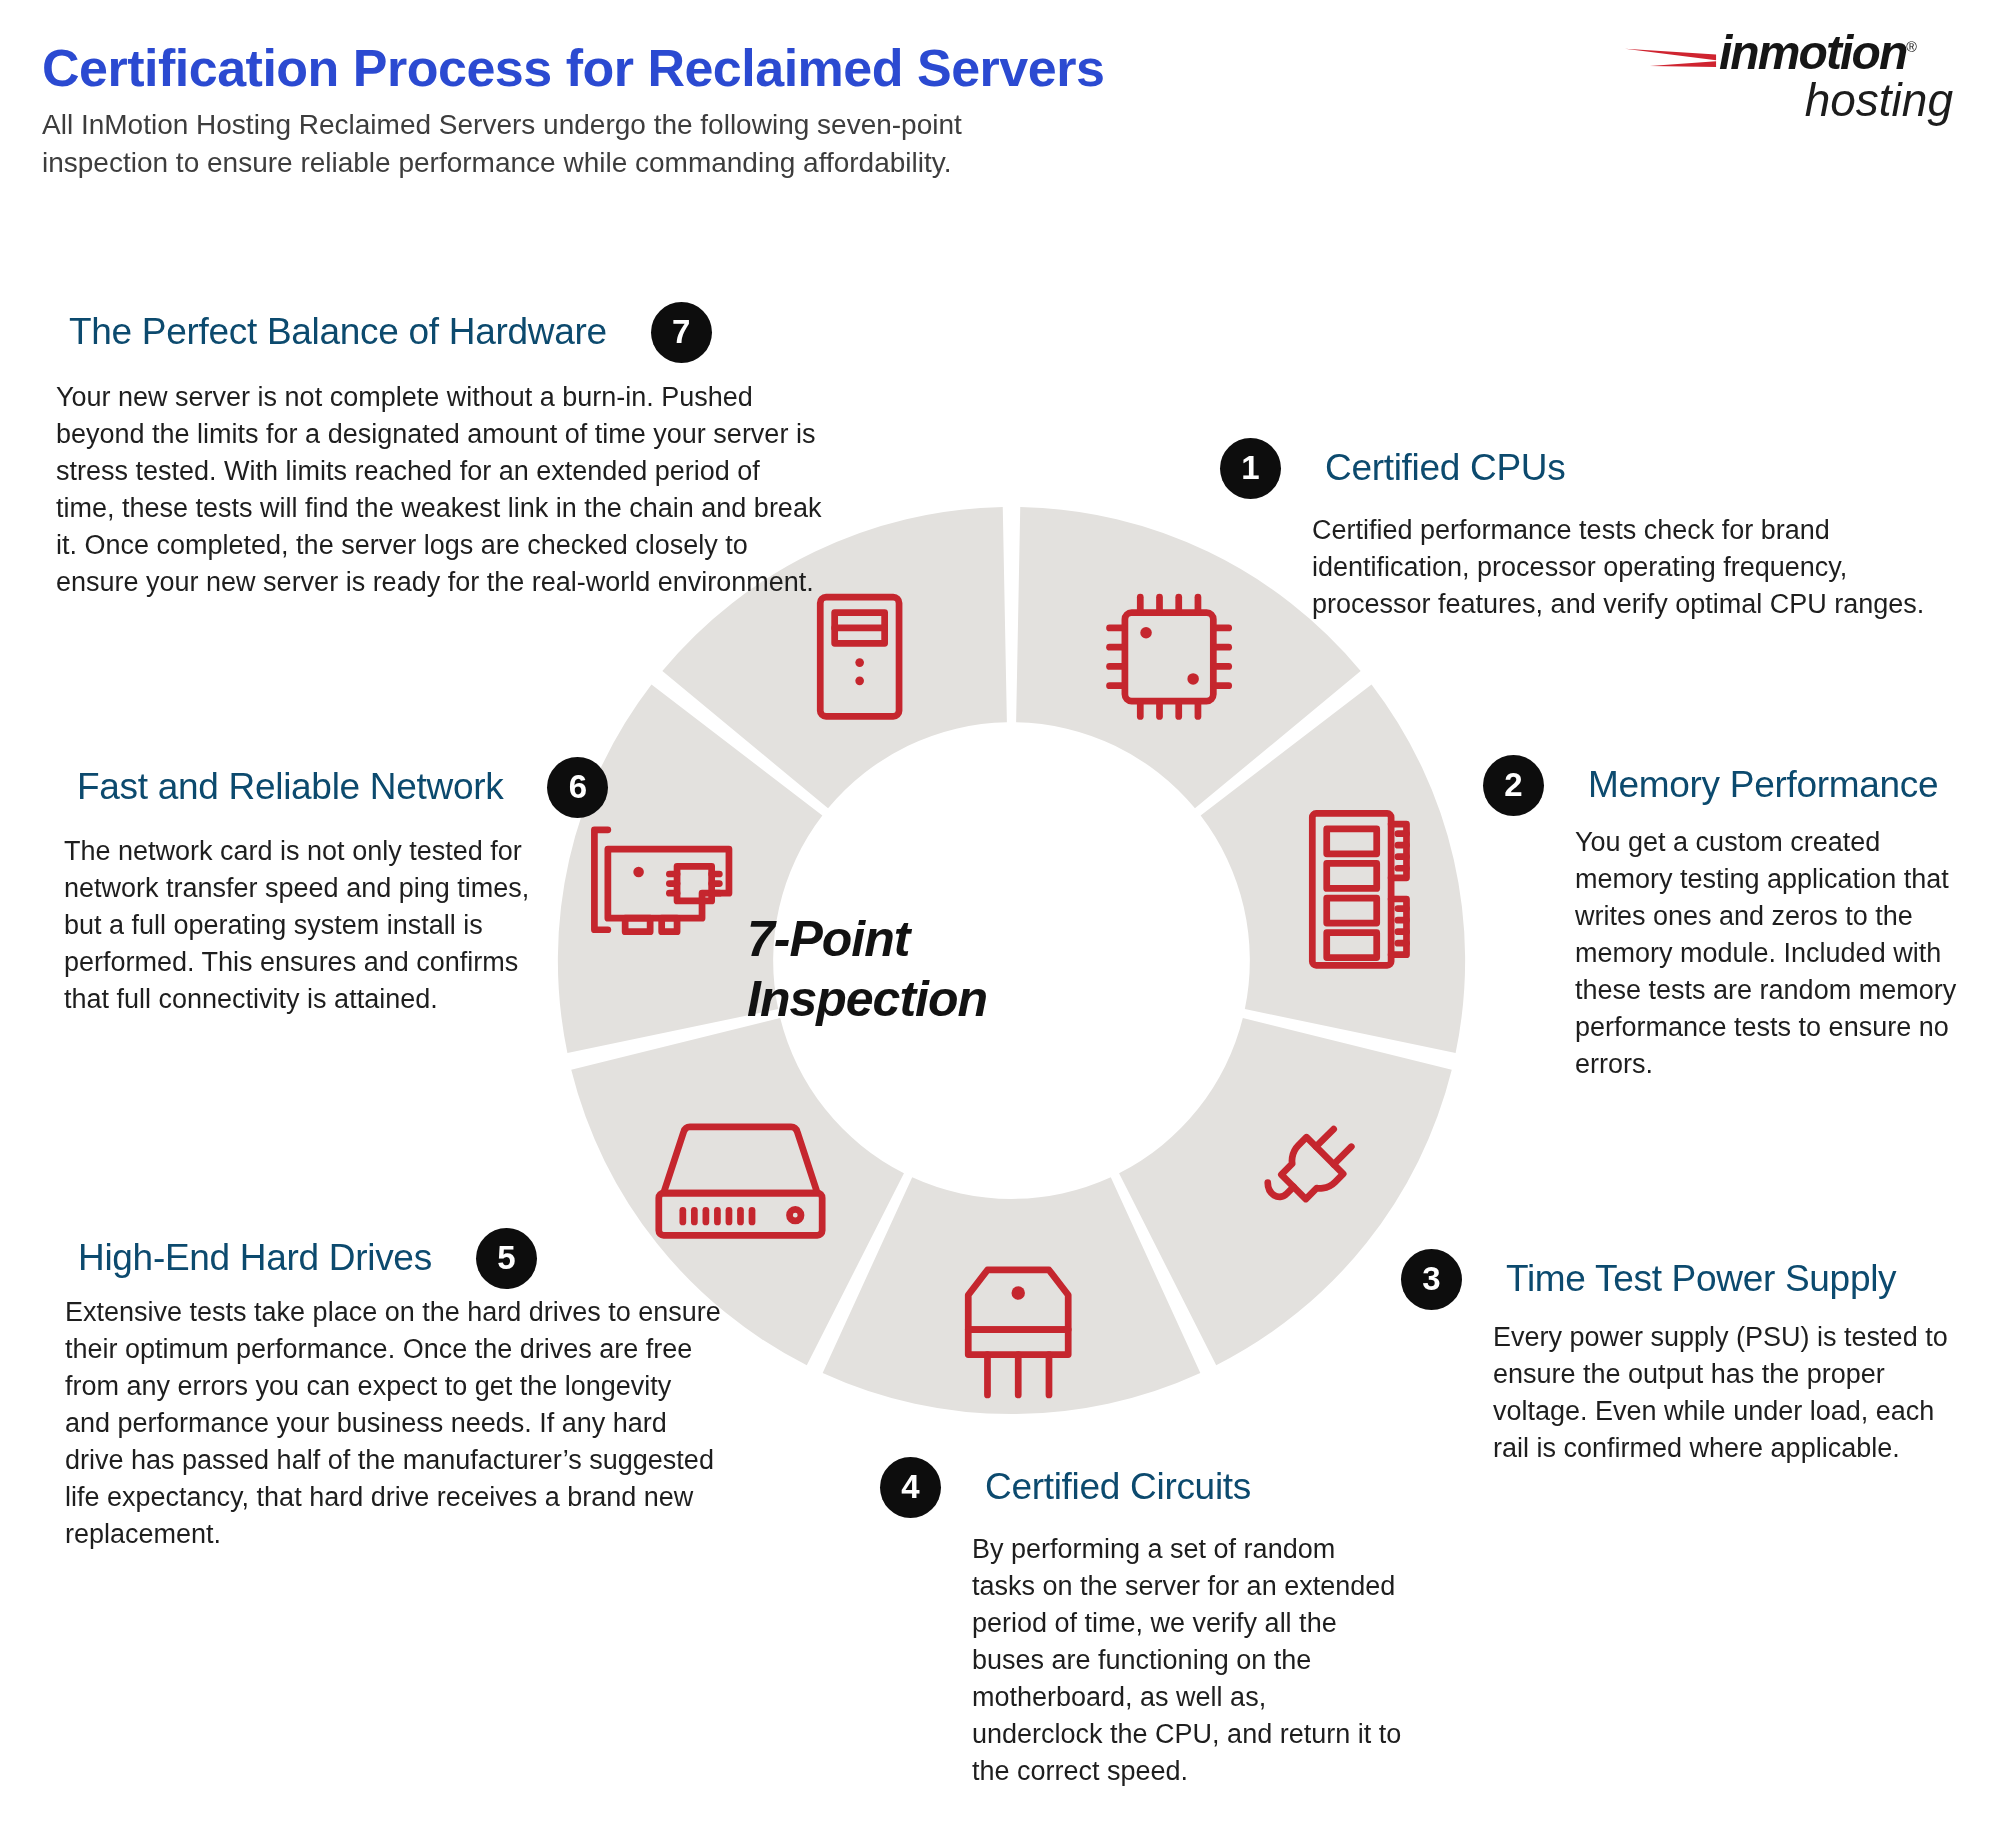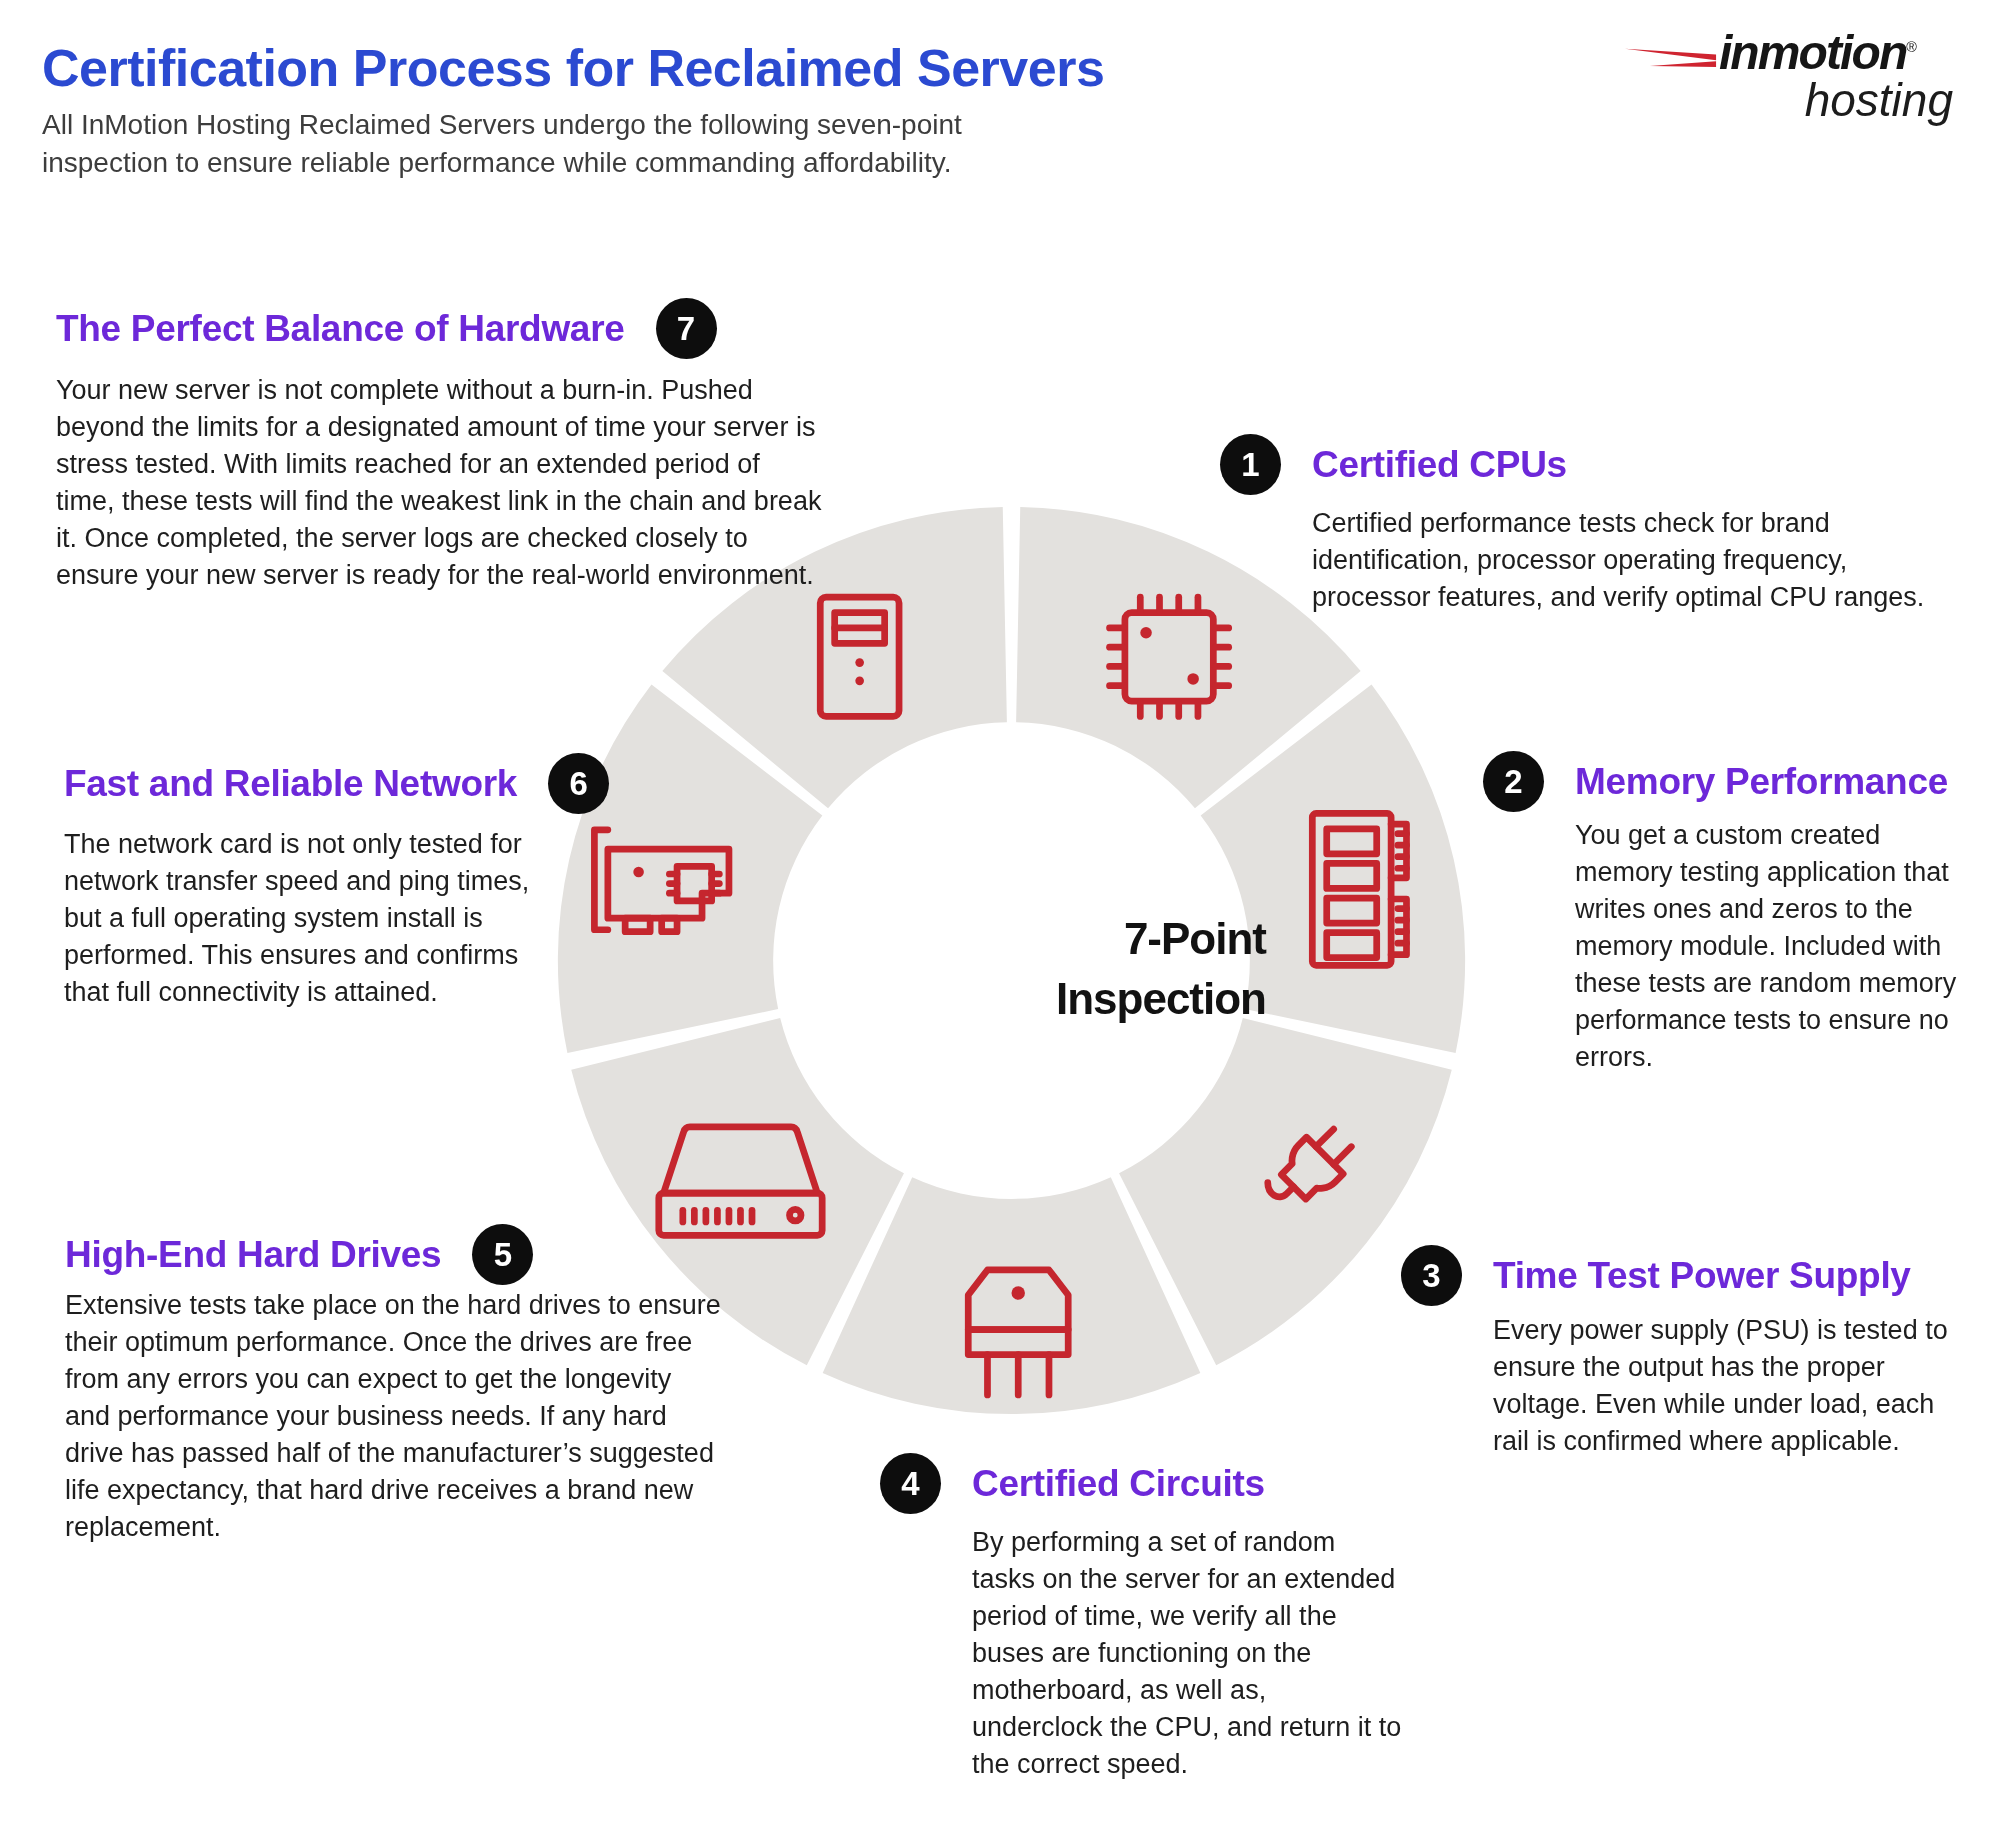--- a/index.html
+++ b/index.html
@@ -34,7 +34,7 @@
   .sec .row{display:flex;align-items:center;gap:31px;}
   .badge{flex:none;width:61px;height:61px;border-radius:50%;background:#0d0d0d;color:#ffffff;
          font-size:33px;font-weight:bold;display:flex;align-items:center;justify-content:center;}
-  .sec h2{font-size:37px;font-weight:bold;color:#6d28d9;margin:0;letter-spacing:-0.3px;white-space:nowrap;}
+  .sec h2{font-size:37px;font-weight:normal;color:#0c4a6e;margin:13px;letter-spacing:-0.3px;white-space:nowrap;}
   .sec p{font-size:27px;line-height:37px;color:#1e1e1e;margin:0;}
   .badge-left p{padding-left:92px;}
 

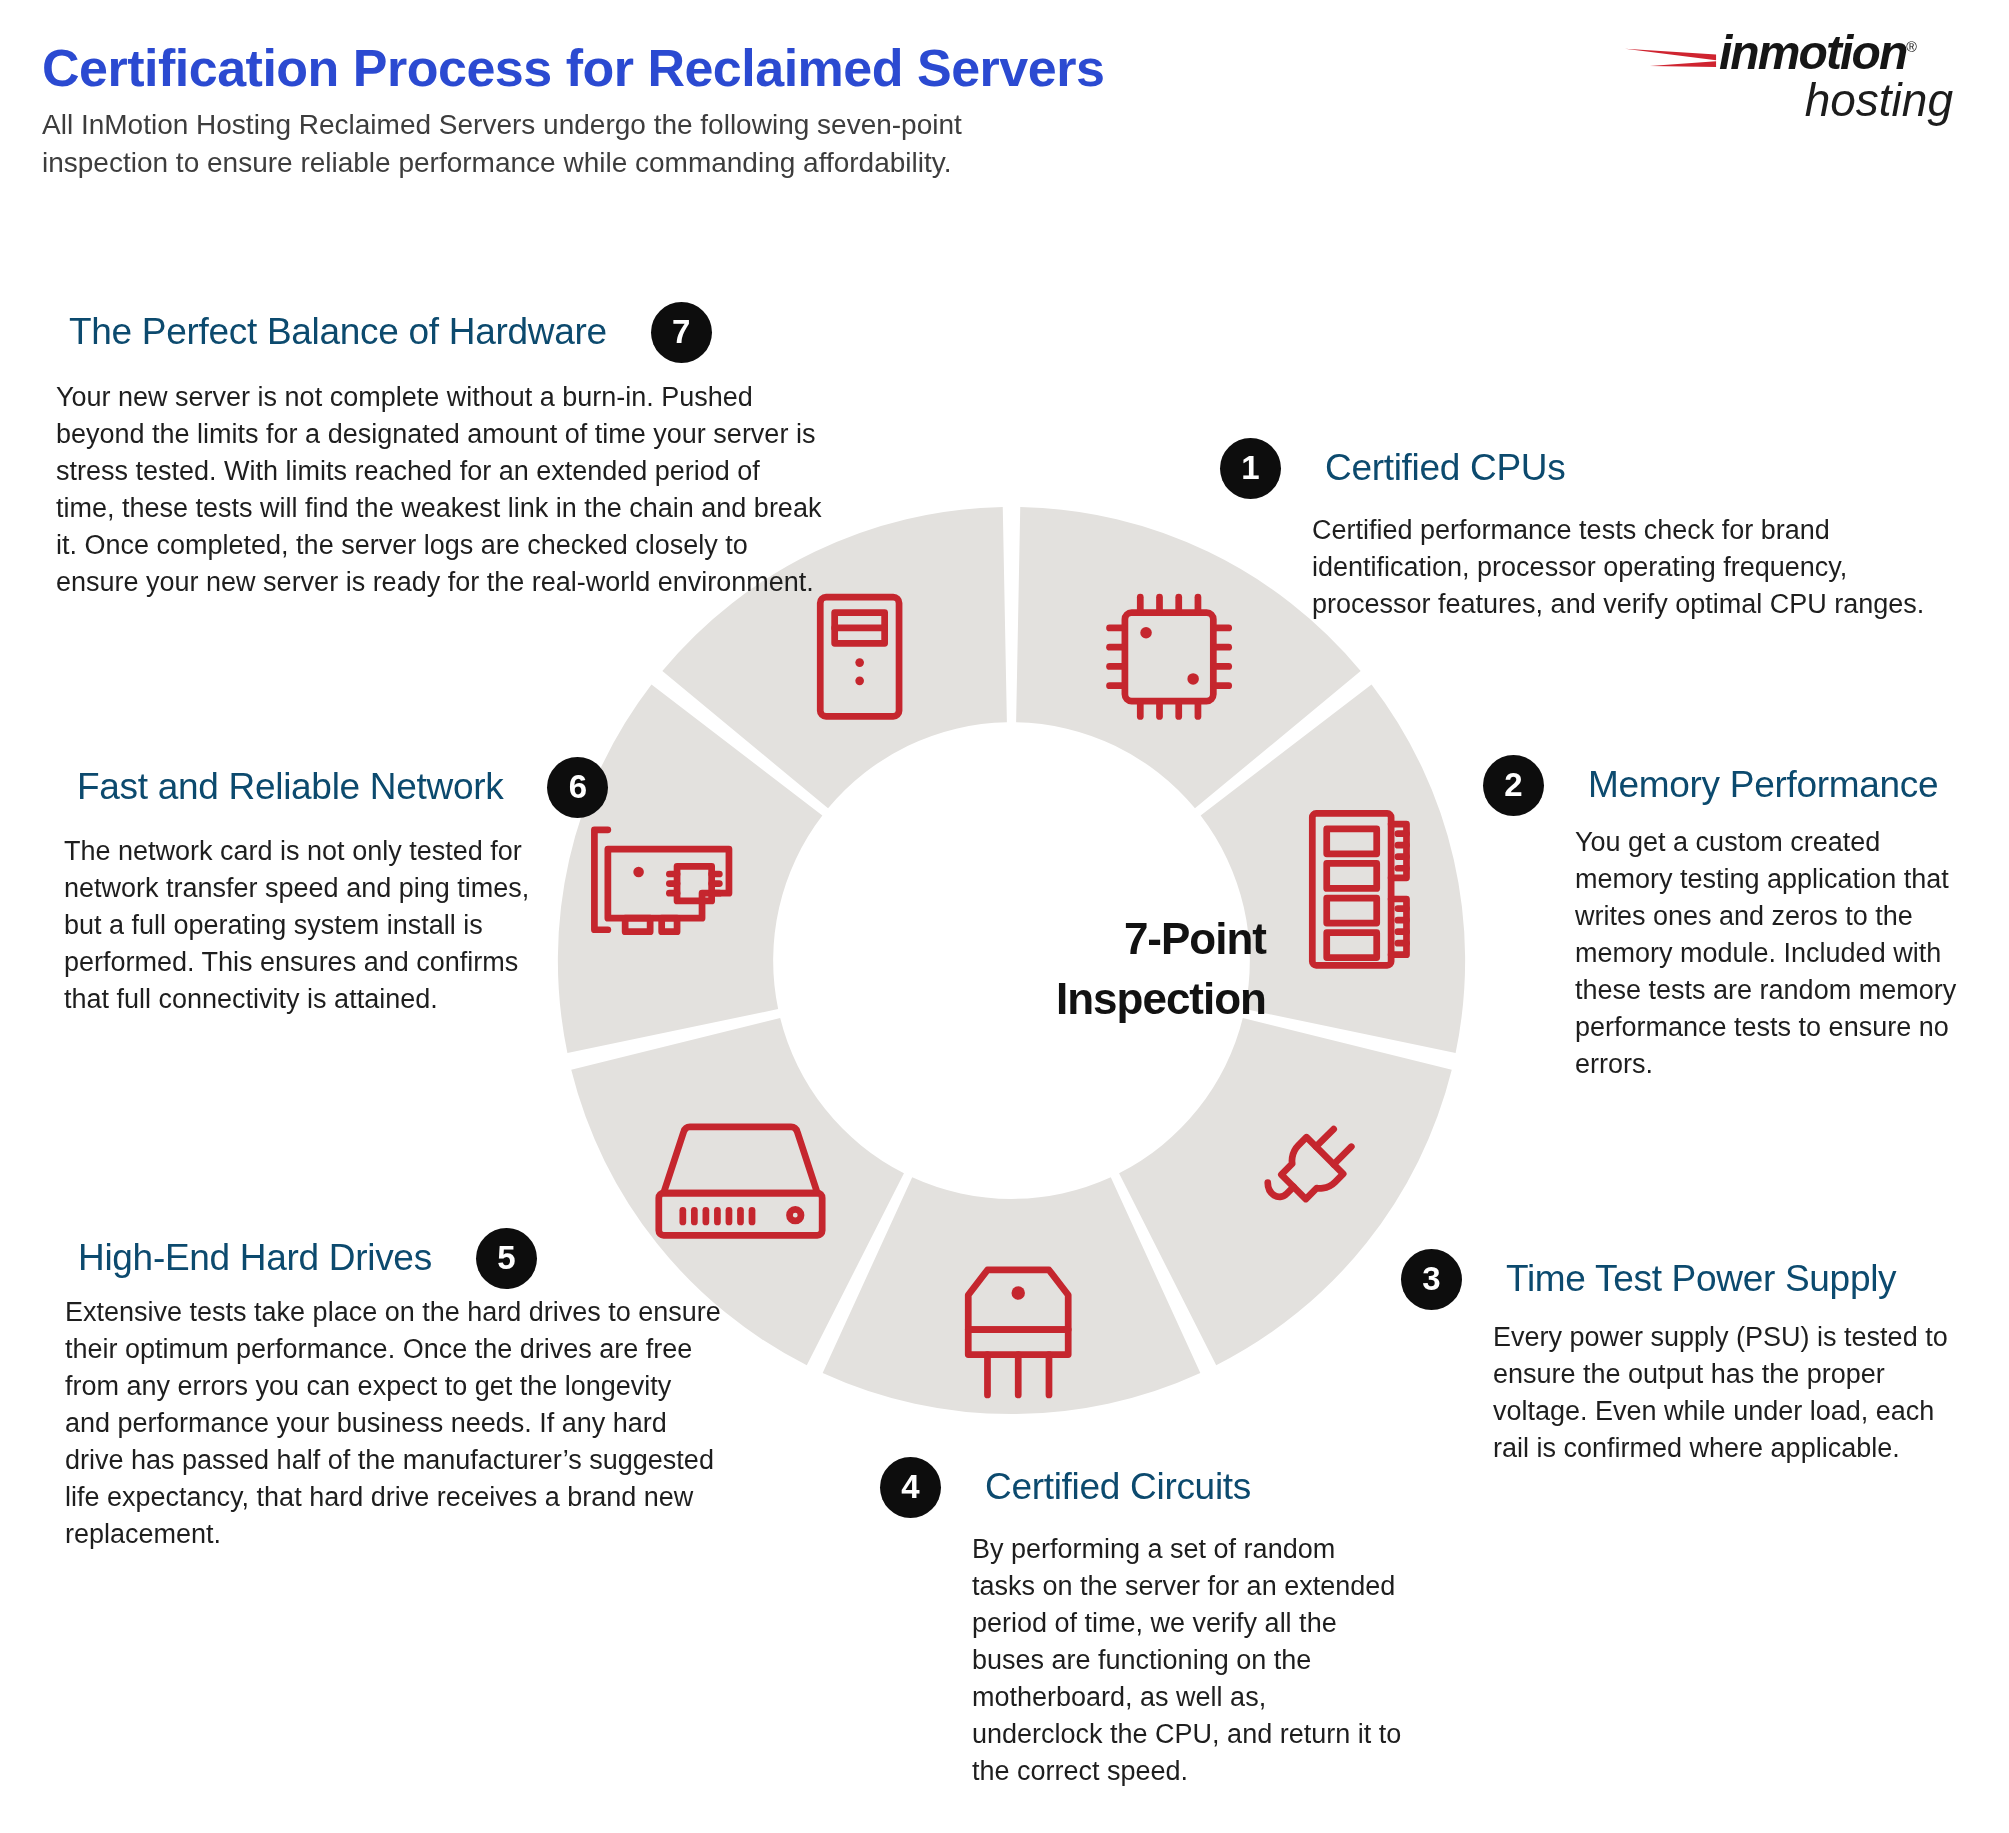--- a/index.html
+++ b/index.html
@@ -26,8 +26,8 @@
   .seg{fill:#e3e1de;}
   .icon{stroke:#c5262e;stroke-width:7;fill:none;stroke-linejoin:round;stroke-linecap:round;}
   .icon .dot{fill:#c5262e;stroke:none;}
-  .wheel-center{position:absolute;left:747px;top:909px;width:519px;text-align:right;
-                color:#121212;font-weight:bold;font-size:44px;line-height:60px;letter-spacing:-1px;}
+  .wheel-center{position:absolute;left:747px;top:909px;width:519px;text-align:left;
+                color:#121212;font-weight:bold;font-size:50px;line-height:60px;letter-spacing:-1px;font-style:italic;}
 
   
   .sec{position:absolute;}

